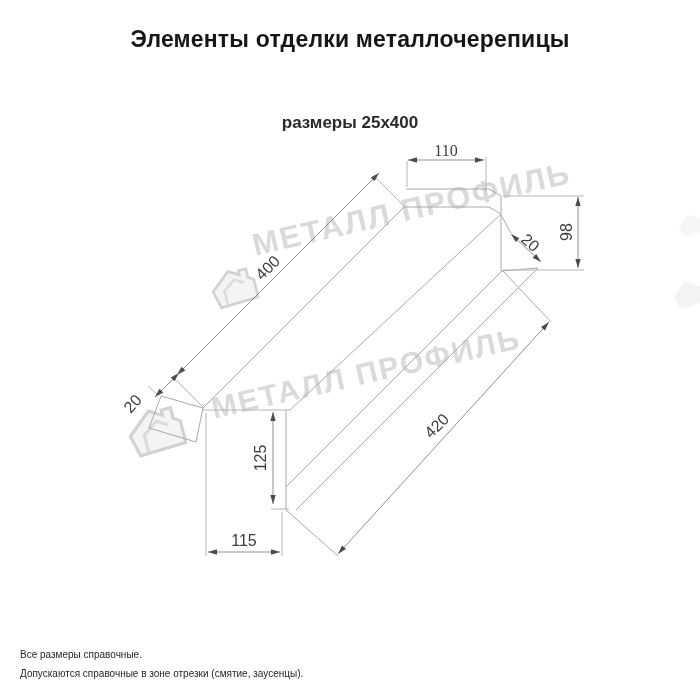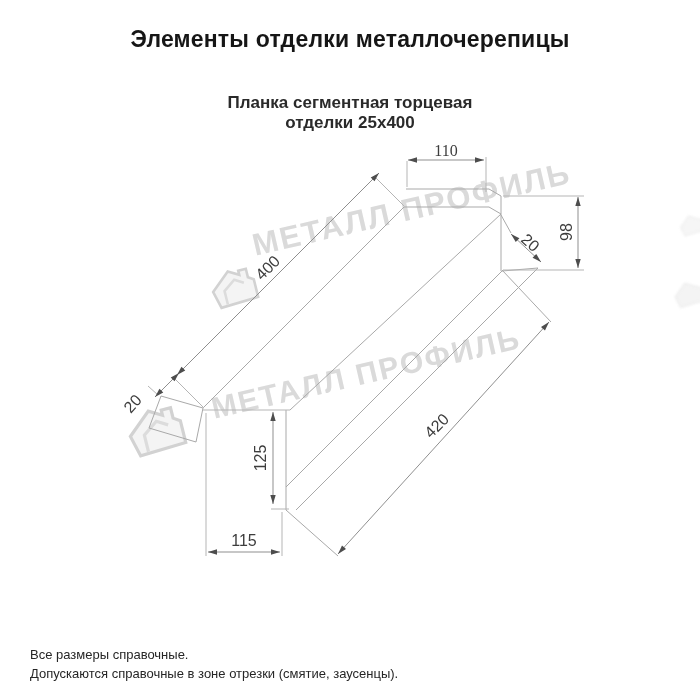--- a/index.html
+++ b/index.html
@@ -42,7 +42,6 @@
 <div class="stage">
 
   <div class="page-title">Элементы отделки металлочерепицы</div>
-  <div class="subtitle l1">Планка сегментная торцевая</div>
   <div class="subtitle l2">отделки 25х400</div>
 
   <svg class="wmlogo" style="left:208px;top:264px;transform:rotate(-14deg);" width="52" height="44" viewBox="0 0 60 50">

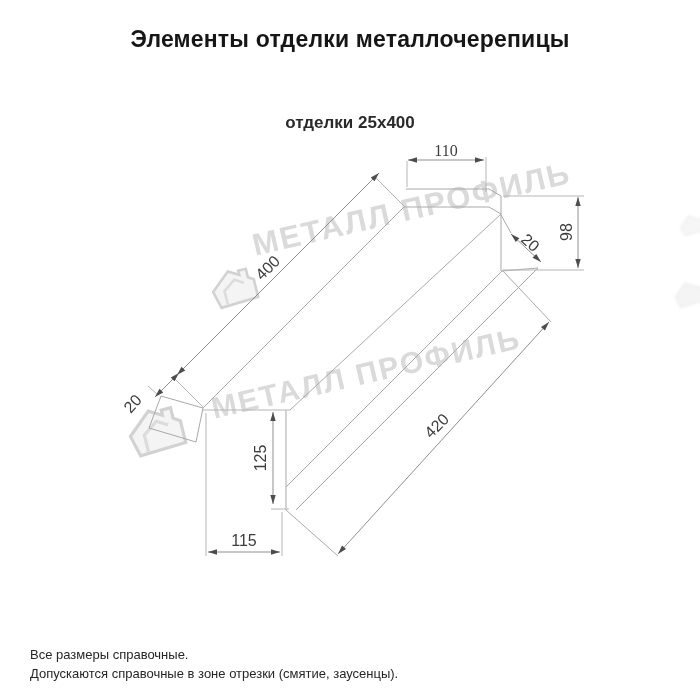--- a/index.html
+++ b/index.html
@@ -42,7 +42,7 @@
 <div class="stage">
 
   <div class="page-title">Элементы отделки металлочерепицы</div>
-  <div class="subtitle l2">отделки 25х400</div>
+  <div class="subtitle l2">размеры 25х400</div>
 
   <svg class="wmlogo" style="left:208px;top:264px;transform:rotate(-14deg);" width="52" height="44" viewBox="0 0 60 50">
     <path d="M5 26 L27 7 L39 14 L39 9 L48 9 L48 19 L54 23 L54 44 L10 46 Z" fill="#f4f4f4" stroke="#d2d2d2" stroke-width="3"></path>

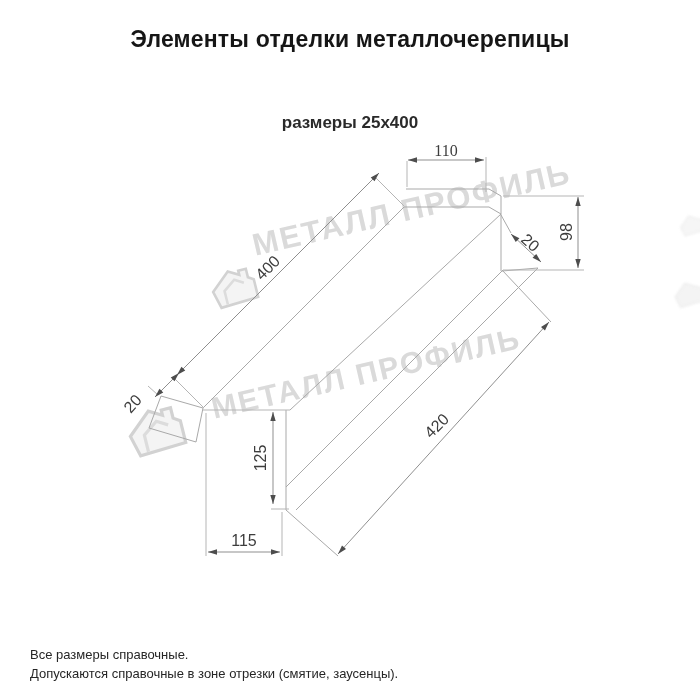--- a/index.html
+++ b/index.html
@@ -31,7 +31,7 @@
   .wm1{left:253px;top:228px;font-size:31px;transform:rotate(-13deg);}
   .wm2{left:212px;top:392px;font-size:30px;transform:rotate(-13deg);}
   .wmlogo{position:absolute;transform-origin:center;}
-  .notes{position:absolute;left:30px;color:#262626;font-size:13px;line-height:19px;}
+  .notes{position:absolute;left:20px;color:#262626;font-size:10px;line-height:19px;}
   .note1{top:645px;}
   .note2{top:664px;}
   .frag{position:absolute;opacity:.55;filter:blur(1px);}

